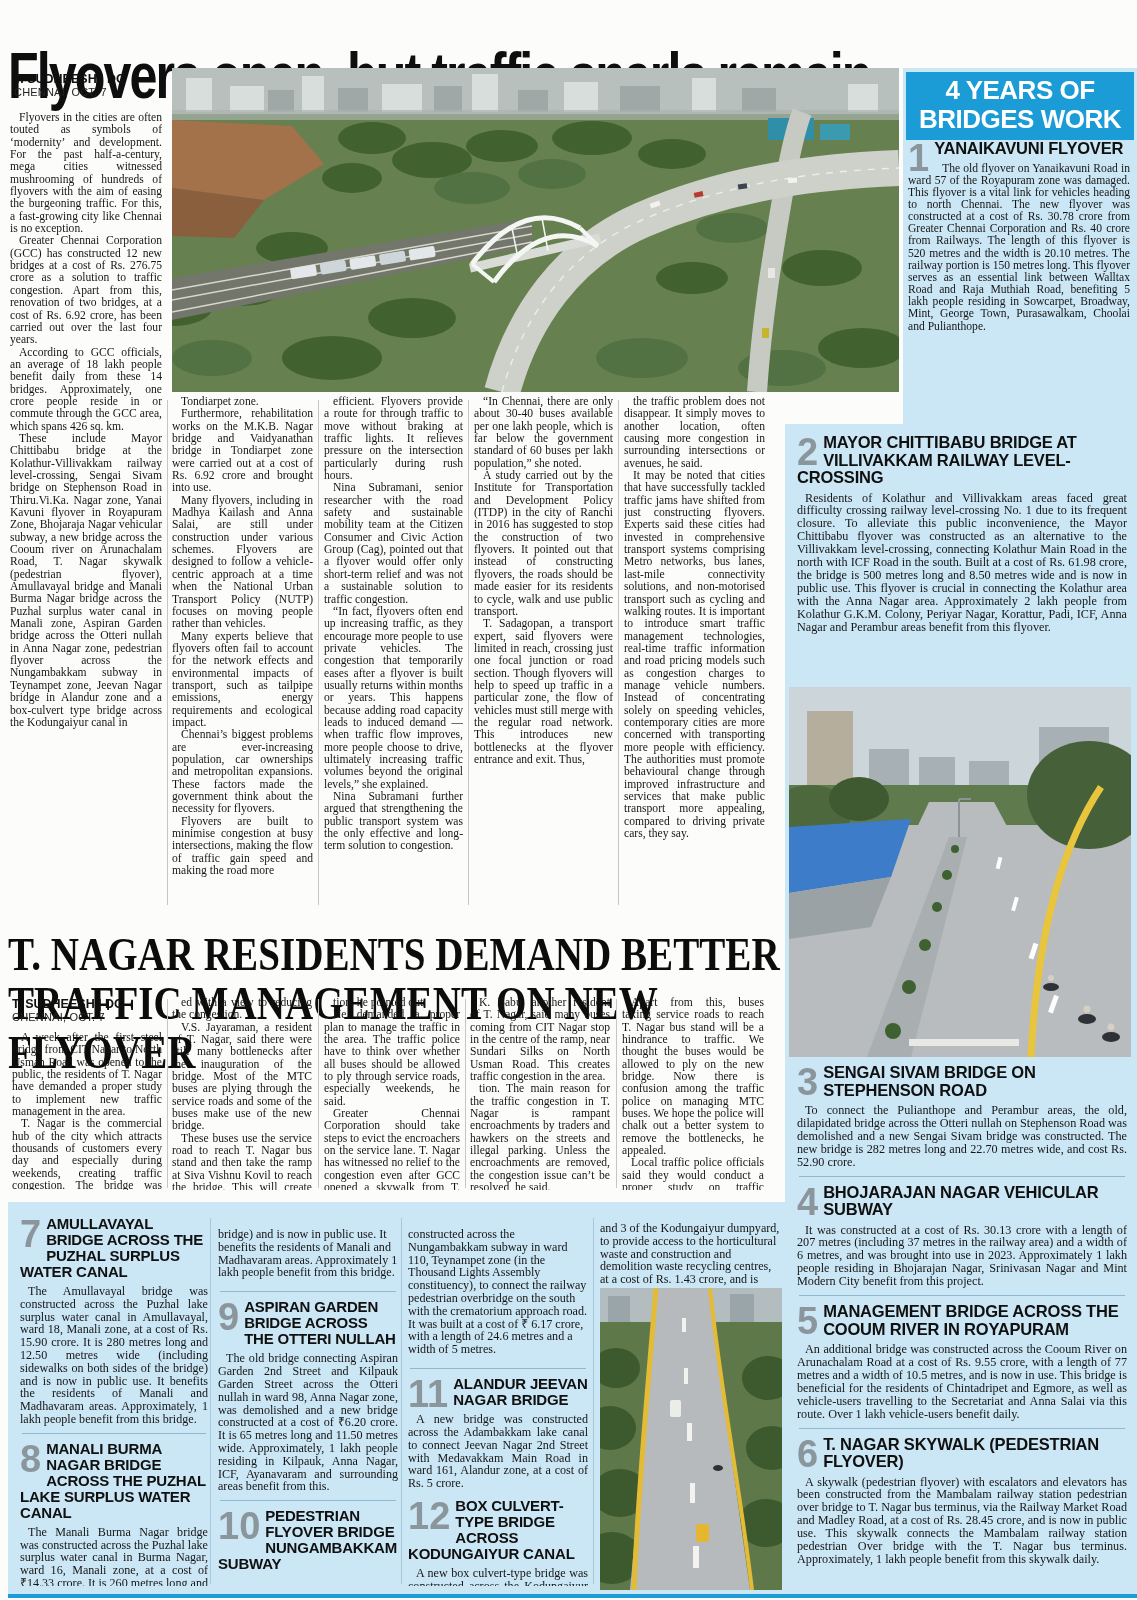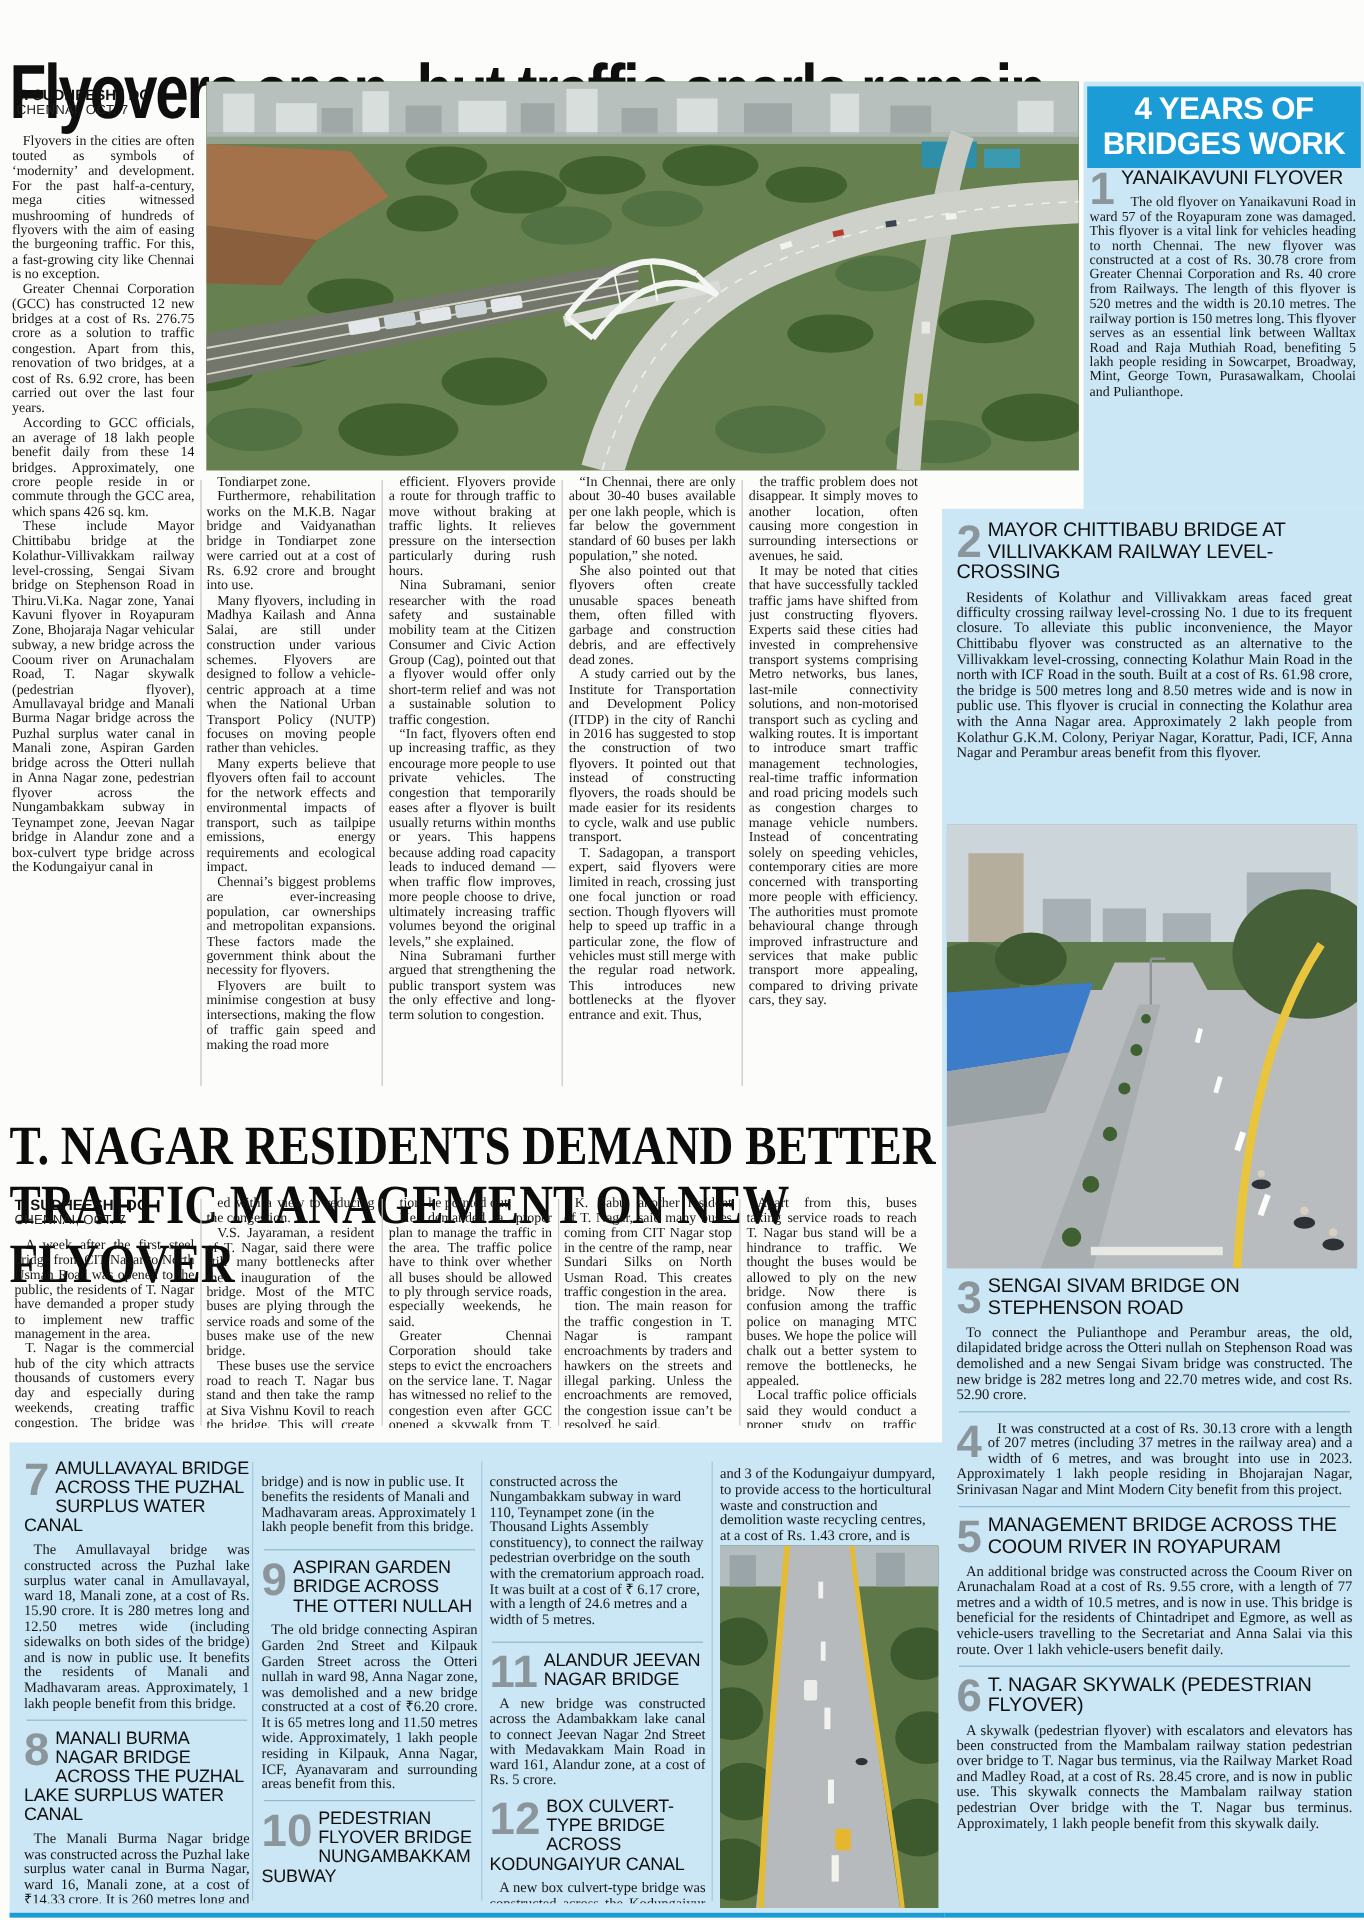--- a/index.html
+++ b/index.html
@@ -40,7 +40,7 @@
   .item { overflow:hidden; }
   .item .num { float:left; font-family:"Liberation Sans", sans-serif; font-weight:bold;
                font-size:38px; line-height:32px; color:#8b959c; margin:2px 5px 0 0; }
-  .item h3 { margin:0 0 5px; font-family:"Liberation Sans", sans-serif; font-weight:normal;
+  .item h3 { margin:0 0 5px; font-family:"Liberation Sans", sans-serif; font-weight:bold;
              font-size:16.5px; line-height:17.5px; color:#101010; letter-spacing:-.2px; }
   .item .ibody { margin:0; text-align:justify; font-size:12.2px; line-height:12.9px; text-indent:8px; }
   .sep { border:0; border-top:1px solid #8fb9d0; margin:7px 2px; }

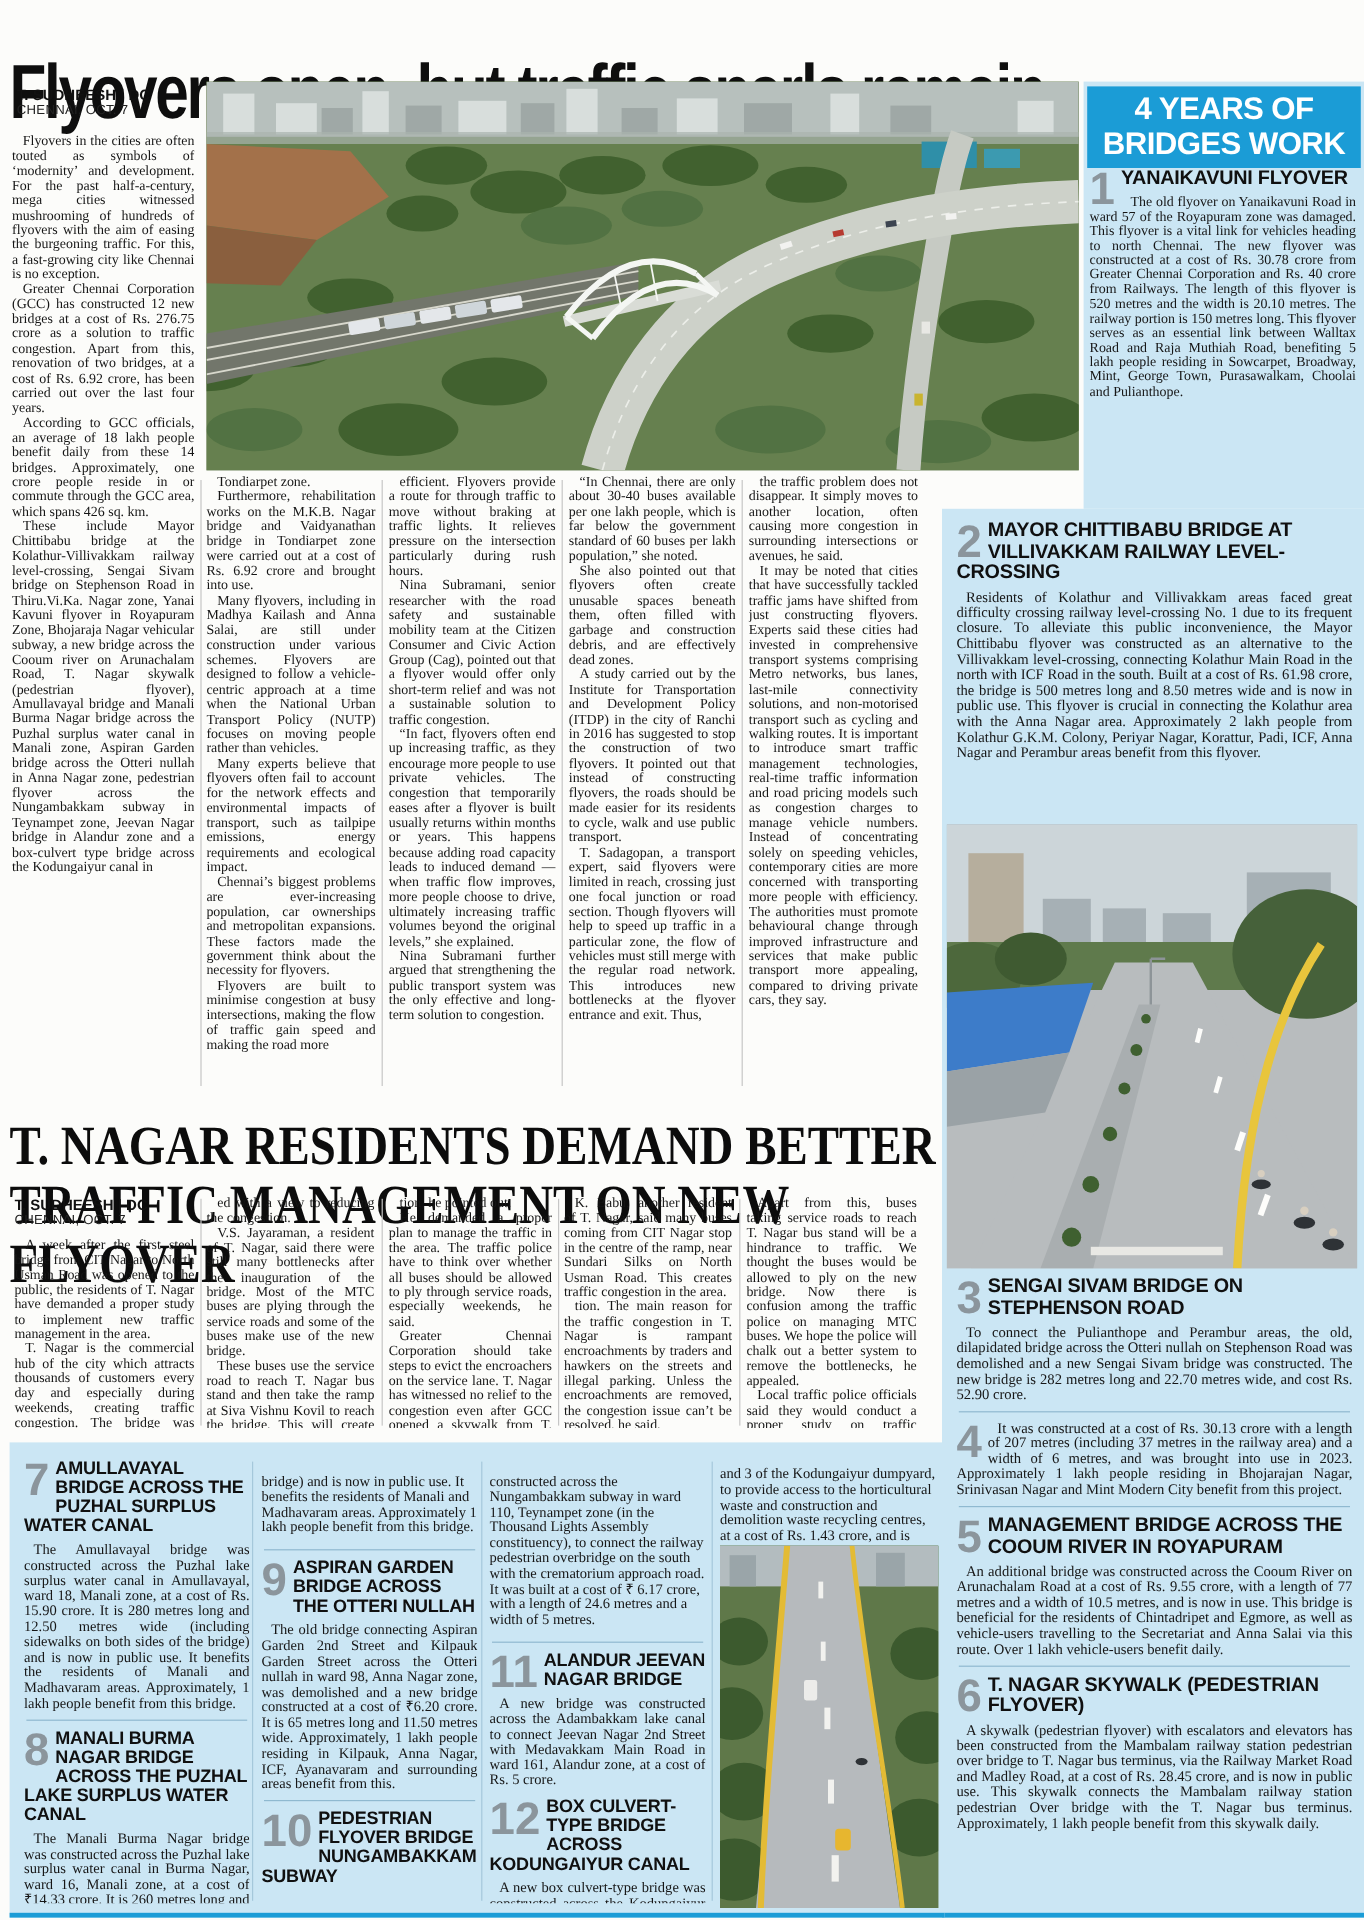--- a/index.html
+++ b/index.html
@@ -179,7 +179,6 @@
     </div>
   <div class="col" style="left:474px; top:396px; width:139px; height:512px;">
       <p>“In Chennai, there are only about 30-40 buses available per one lakh people, which is far below the government standard of 60 buses per lakh population,” she noted.</p>
-      <p>She also pointed out that flyovers often create unusable spaces beneath them, often filled with garbage and construction debris, and are effectively dead zones.</p>
       <p>A study carried out by the Institute for Transportation and Development Policy (ITDP) in the city of Ranchi in 2016 has suggested to stop the construction of two flyovers. It pointed out that instead of constructing flyovers, the roads should be made easier for its residents to cycle, walk and use public transport.</p>
       <p>T. Sadagopan, a transport expert, said flyovers were limited in reach, crossing just one focal junction or road section. Though flyovers will help to speed up traffic in a particular zone, the flow of vehicles must still merge with the regular road network. This introduces new bottlenecks at the flyover entrance and exit. Thus,</p>
     </div>

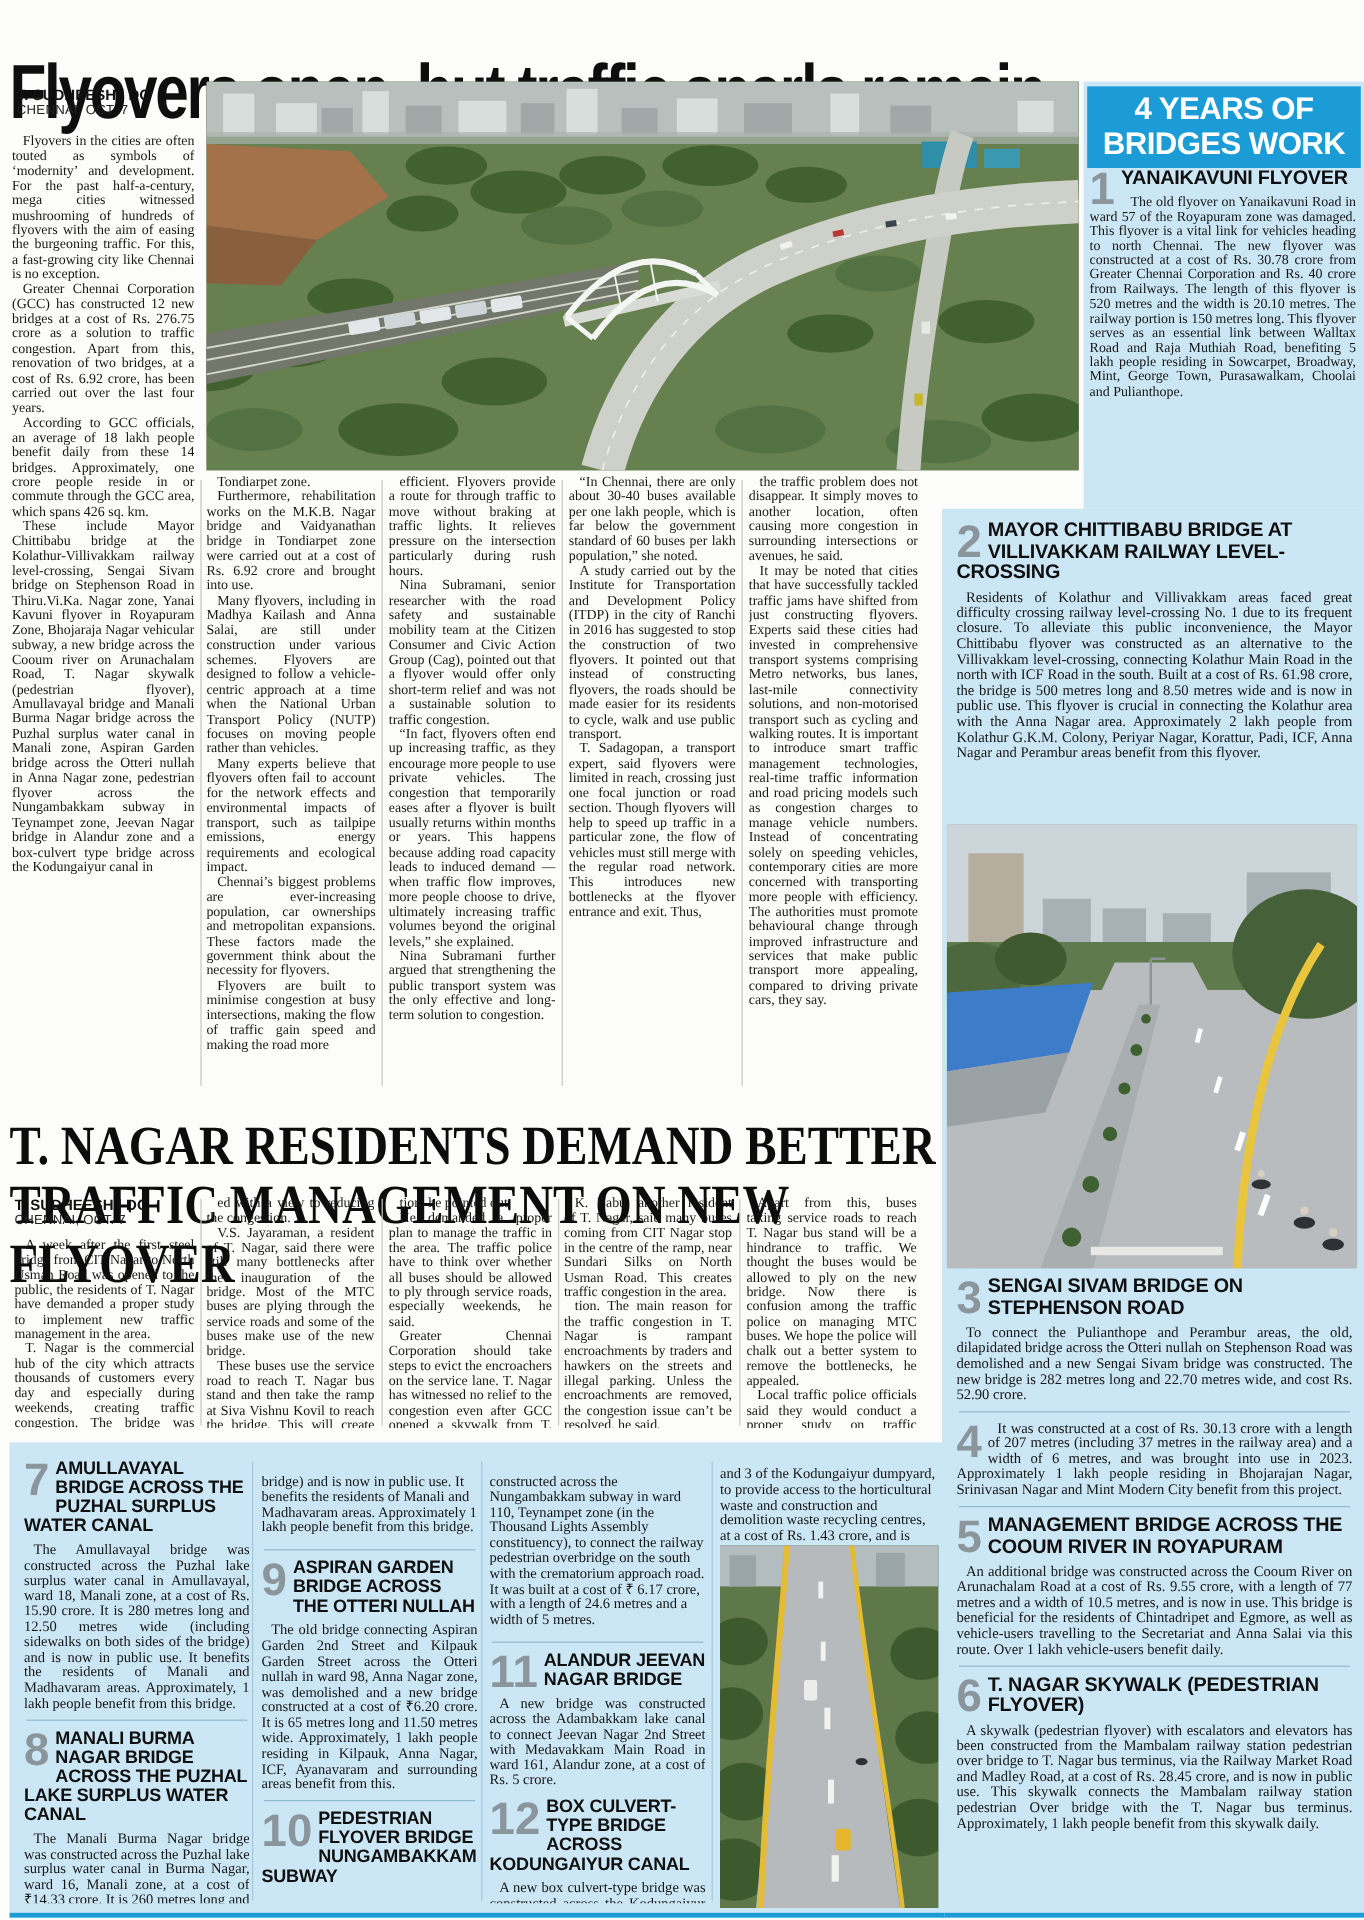--- a/index.html
+++ b/index.html
@@ -270,6 +270,7 @@
     <hr class="sep">
     <div class="item">
       <span class="num">4</span>
+      <h3>BHOJARAJAN NAGAR VEHICULAR SUBWAY</h3>
       <p class="ibody">It was constructed at a cost of Rs. 30.13 crore with a length of 207 metres (including 37 metres in the railway area) and a width of 6 metres, and was brought into use in 2023. Approximately 1 lakh people residing in Bhojarajan Nagar, Srinivasan Nagar and Mint Modern City benefit from this project.</p>
     </div>
     <hr class="sep">

